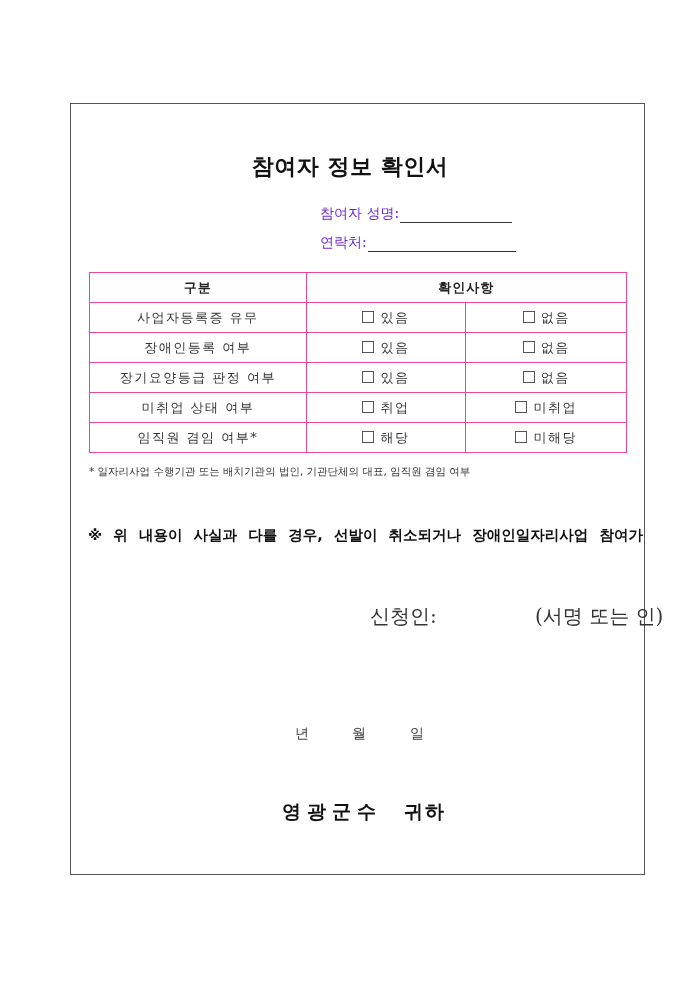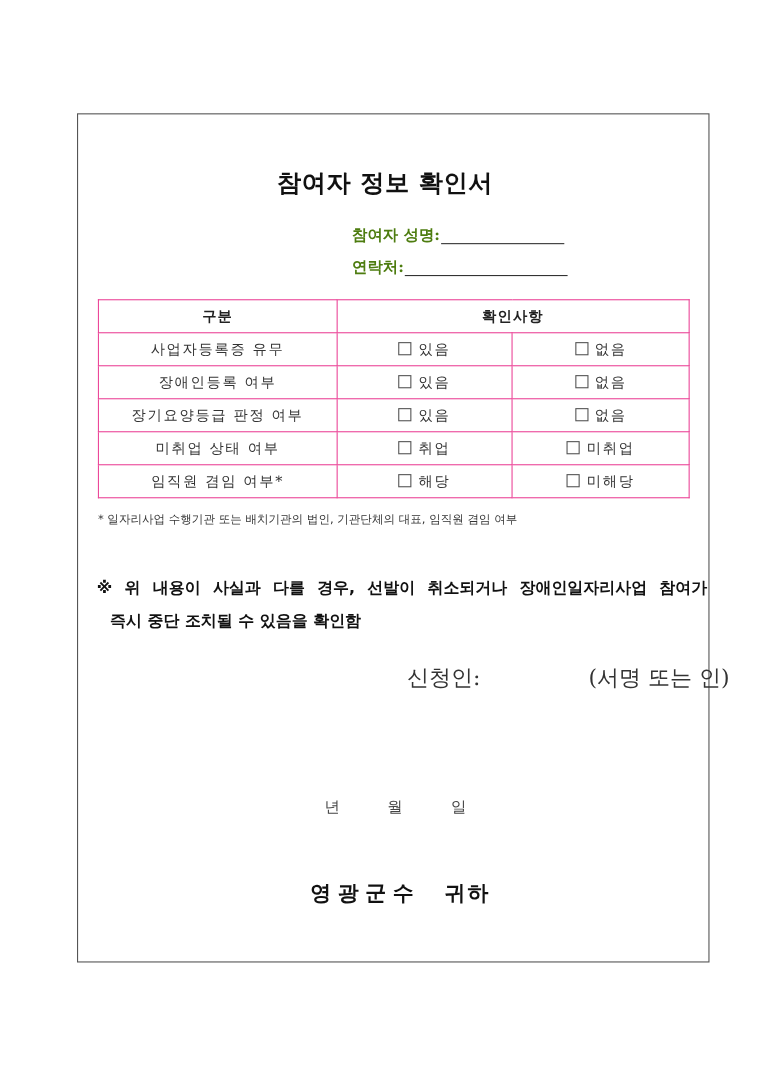--- a/index.html
+++ b/index.html
@@ -39,10 +39,10 @@
     .field-line {
       position: absolute;
       font-size: 14px;
-      font-weight: bold;
-      color: #4d7c0f;
+      font-weight: normal;
+      color: #6d28d9;
       display: flex;
-      align-items: flex-start;
+      align-items: center;
     }
     .field-line .blank {
       display: inline-block;

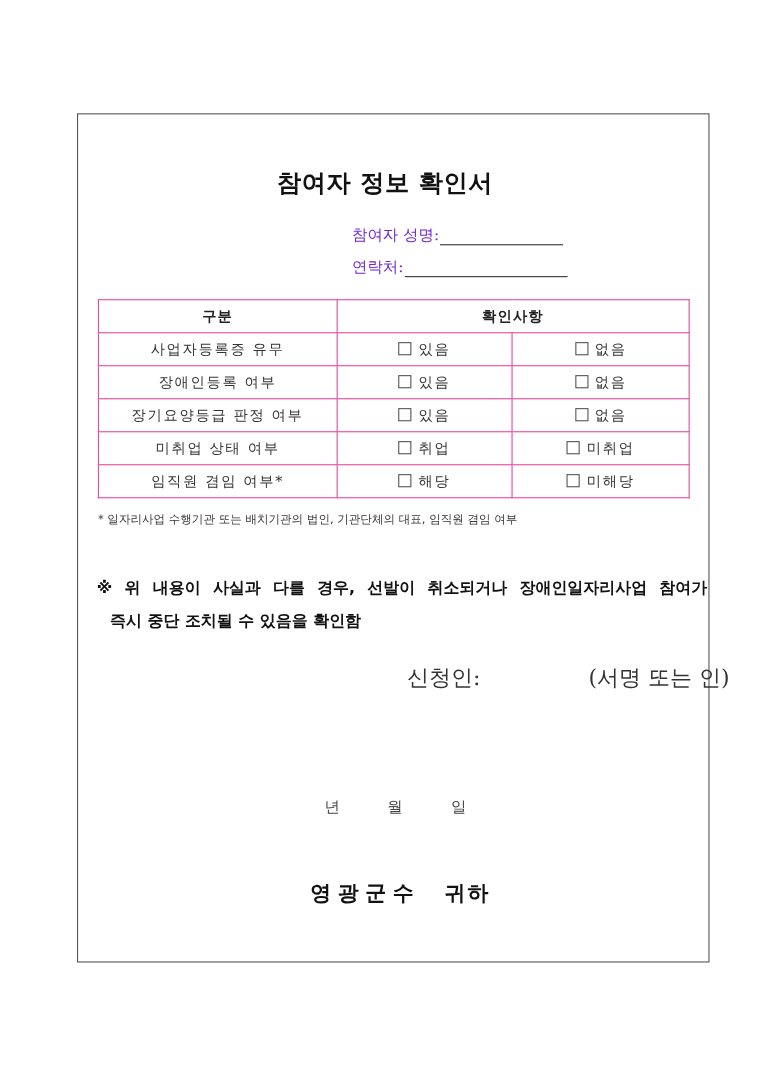--- a/index.html
+++ b/index.html
@@ -226,7 +226,6 @@
     <span>장애인일자리사업</span>
     <span>참여가</span>
   </div>
-  <div class="line2">즉시 중단 조치될 수 있음을 확인함</div>
 </div>
 
 <div class="applicant applicant-label">신청인:</div>

